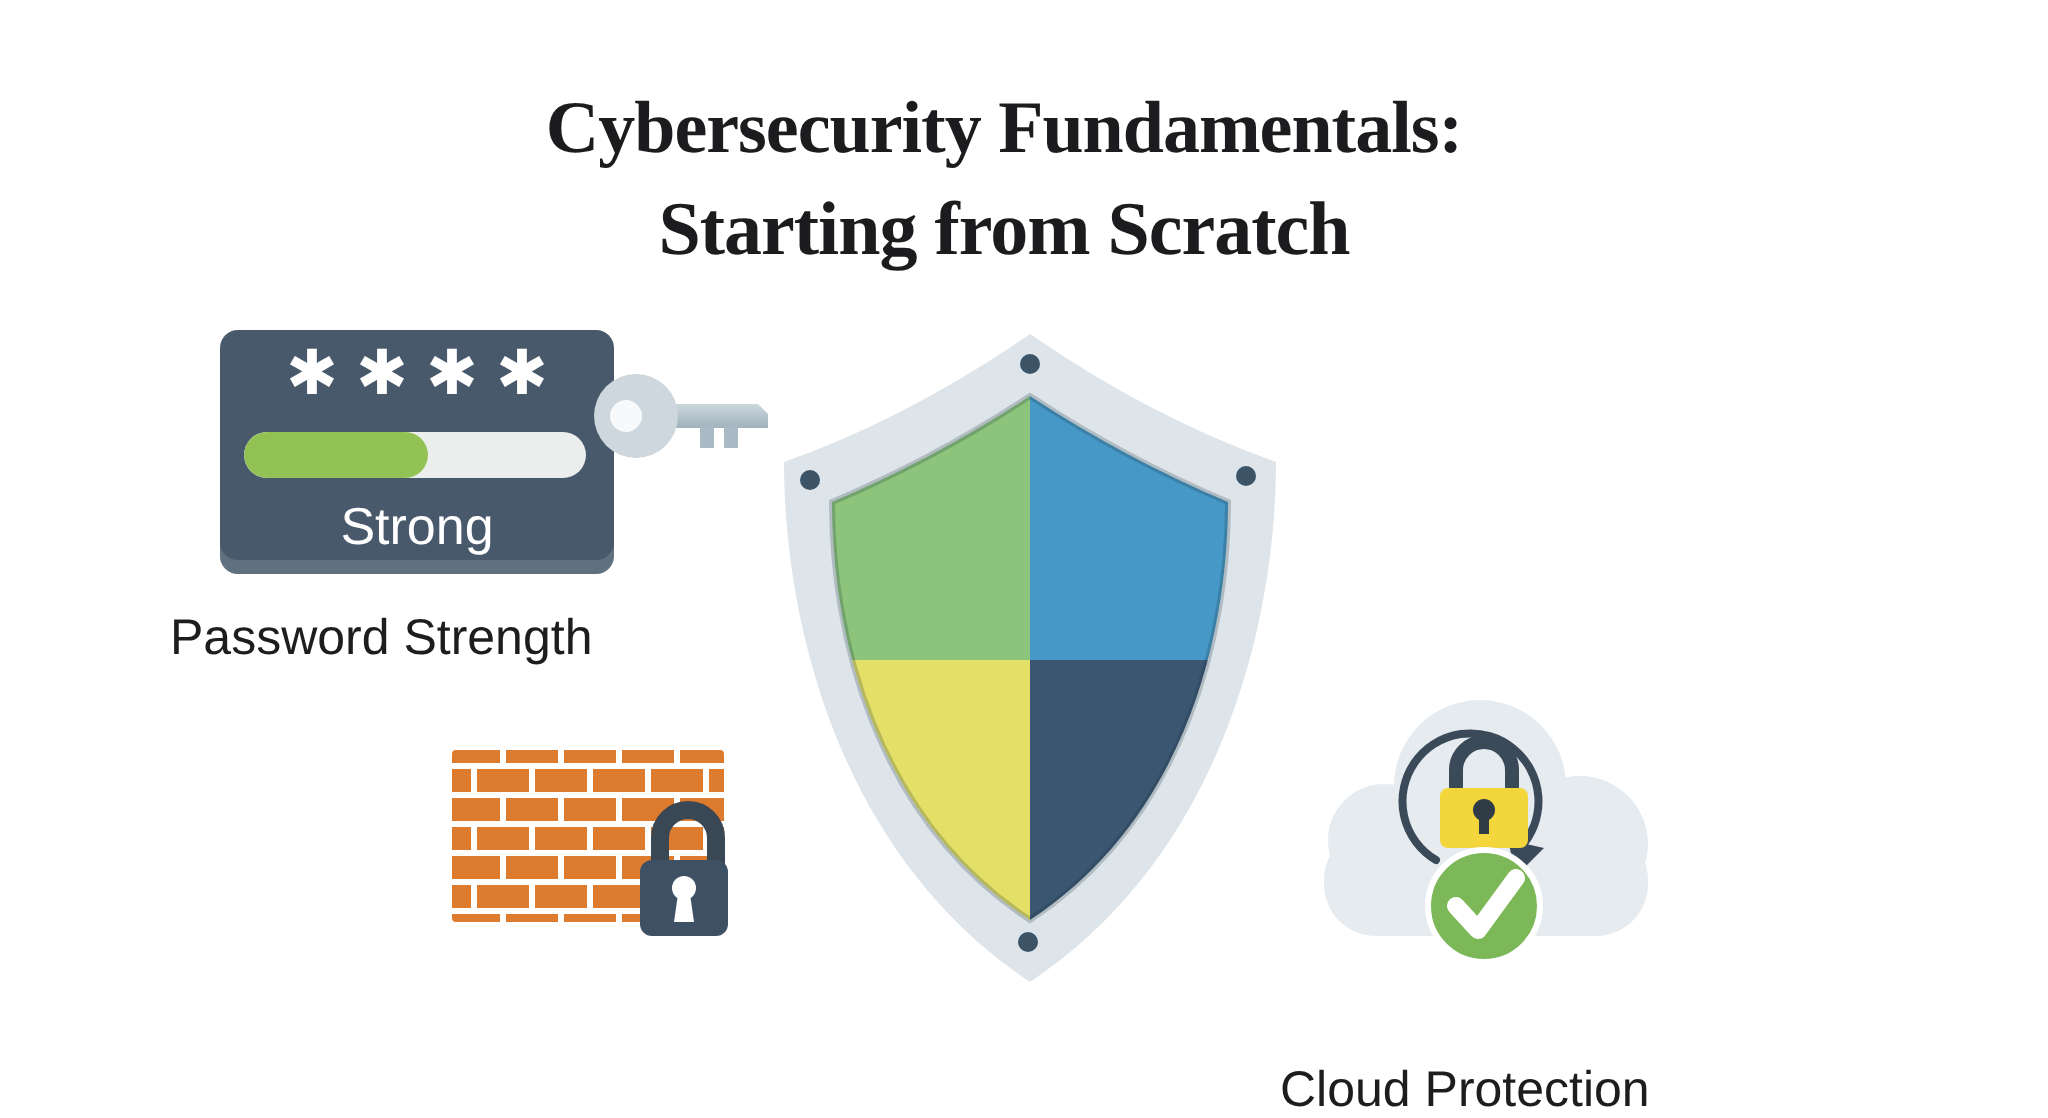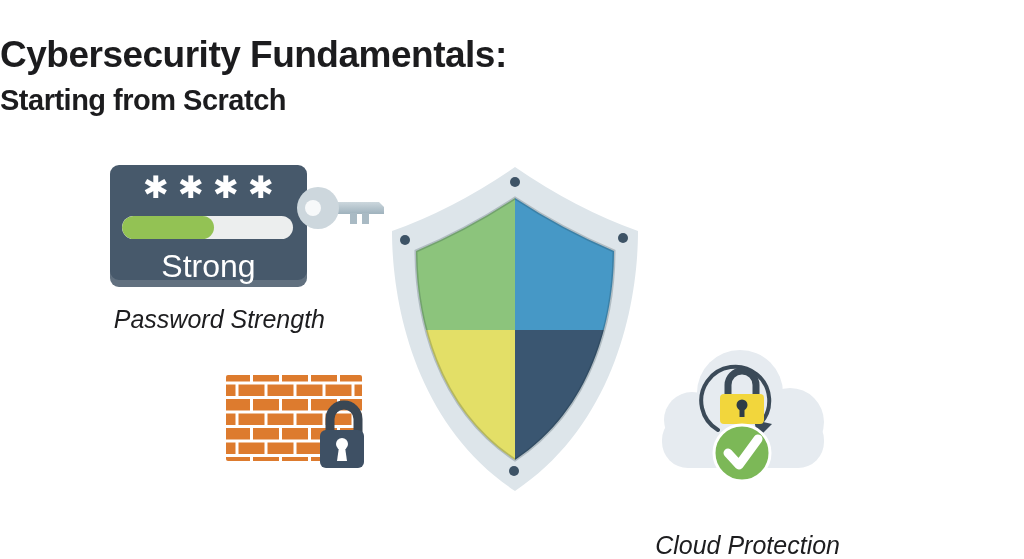--- a/index.html
+++ b/index.html
@@ -6,7 +6,7 @@
   body{font-family:"Liberation Sans","DejaVu Sans",sans-serif;background:#fff;}
   .stage{position:relative;width:1024px;height:559px;background:#fff;overflow:hidden;}
 
-  .title-block{position:absolute;top:34px;left:0;width:1004px;text-align:left;color:#1c1c1e;}
+  .title-block{position:absolute;top:44px;left:0;width:1004px;text-align:center;color:#1c1c1e;font-family:Liberation Serif, serif;}
   .title-line1{font-size:37px;font-weight:700;letter-spacing:-0.5px;line-height:1.15;}
   .title-line2{font-size:29px;font-weight:700;letter-spacing:-0.5px;line-height:1.2;margin-top:6px;}
 

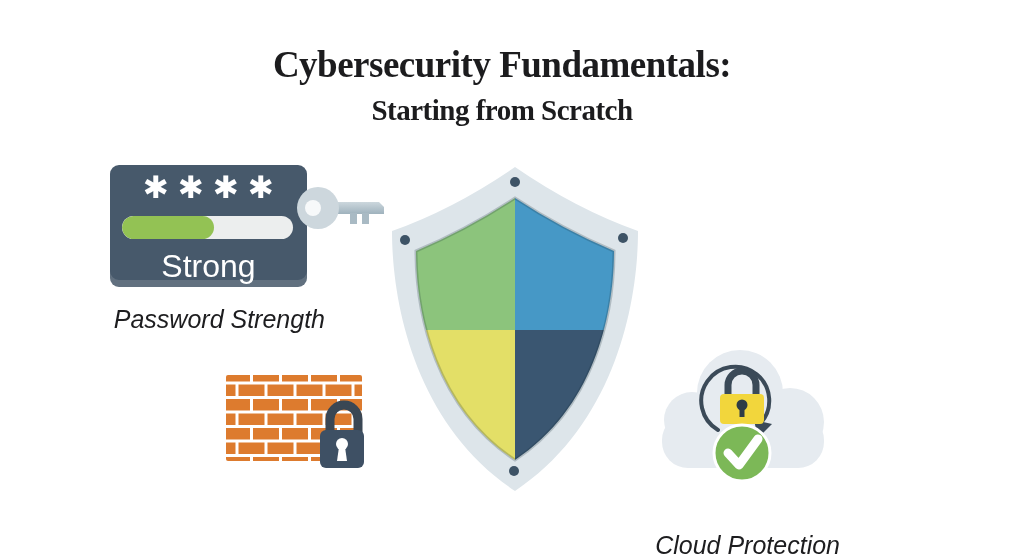--- a/index.html
+++ b/index.html
@@ -8,7 +8,7 @@
 
   .title-block{position:absolute;top:44px;left:0;width:1004px;text-align:center;color:#1c1c1e;font-family:Liberation Serif, serif;}
   .title-line1{font-size:37px;font-weight:700;letter-spacing:-0.5px;line-height:1.15;}
-  .title-line2{font-size:29px;font-weight:700;letter-spacing:-0.5px;line-height:1.2;margin-top:6px;}
+  .title-line2{font-size:38px;font-weight:700;letter-spacing:-0.5px;line-height:1.2;margin-top:6px;}
 
   .caption{position:absolute;font-size:25px;color:#1d1d1f;text-align:right;font-style:italic;}
   .caption-password{left:85px;top:305px;width:240px;}

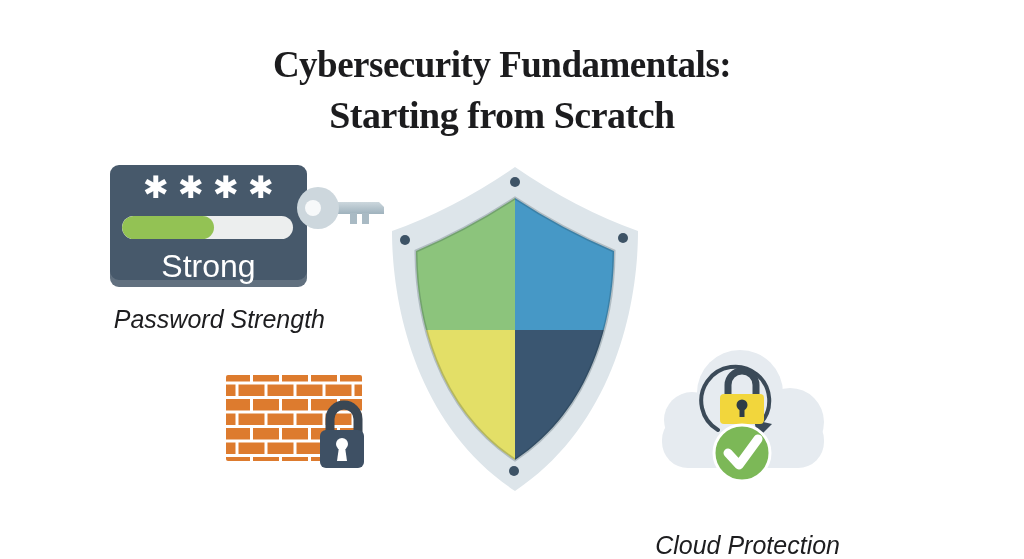--- a/index.html
+++ b/index.html
@@ -23,7 +23,7 @@
            font-family:"DejaVu Sans",sans-serif;}
   .pw-track{position:absolute;left:12px;top:51px;width:171px;height:23px;border-radius:12px;background:#eceeee;overflow:hidden;}
   .pw-fill{height:100%;border-radius:12px;background:#93c254;}
-  .pw-strength{position:absolute;top:83px;left:0;width:100%;text-align:center;color:#fff;font-size:32px;}
+  .pw-strength{position:absolute;top:83px;left:0;width:100%;text-align:center;color:#fff;font-size:26px;}
   .key-svg{position:absolute;left:288px;top:183px;}
 
   .shield-svg{position:absolute;left:388px;top:163px;}

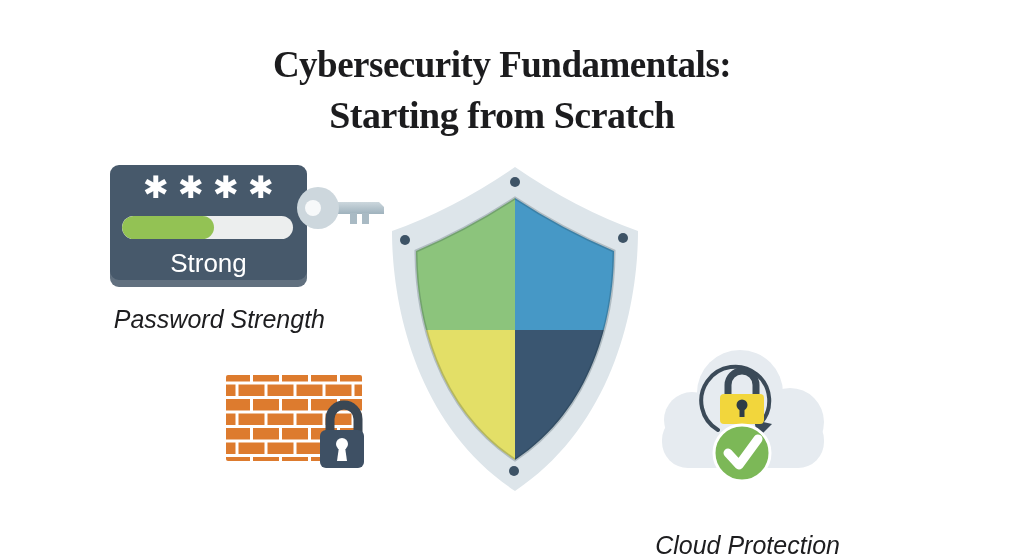--- a/index.html
+++ b/index.html
@@ -10,7 +10,7 @@
   .title-line1{font-size:37px;font-weight:700;letter-spacing:-0.5px;line-height:1.15;}
   .title-line2{font-size:38px;font-weight:700;letter-spacing:-0.5px;line-height:1.2;margin-top:6px;}
 
-  .caption{position:absolute;font-size:25px;color:#1d1d1f;text-align:right;font-style:italic;}
+  .caption{position:absolute;font-size:25px;color:#1d1d1f;text-align:left;}
   .caption-password{left:85px;top:305px;width:240px;}
   .caption-firewall{left:218px;top:491px;width:160px;}
   .caption-cloud{left:640px;top:487px;width:200px;margin-top:44px;}

